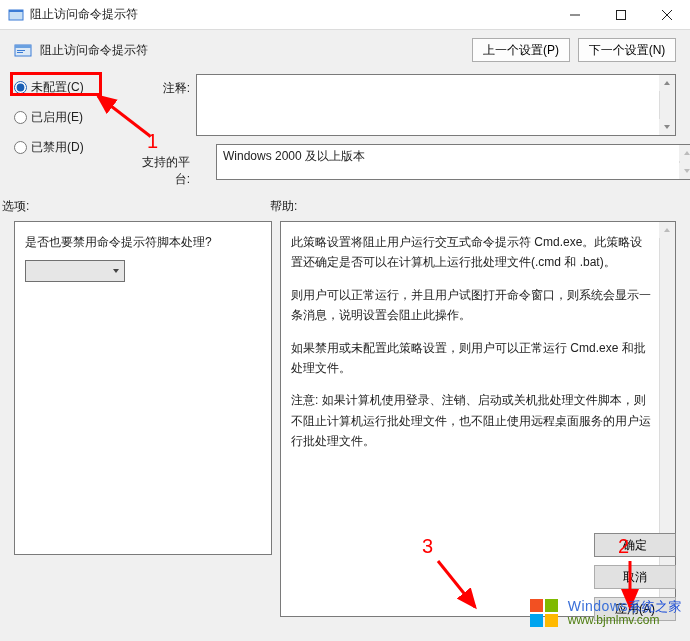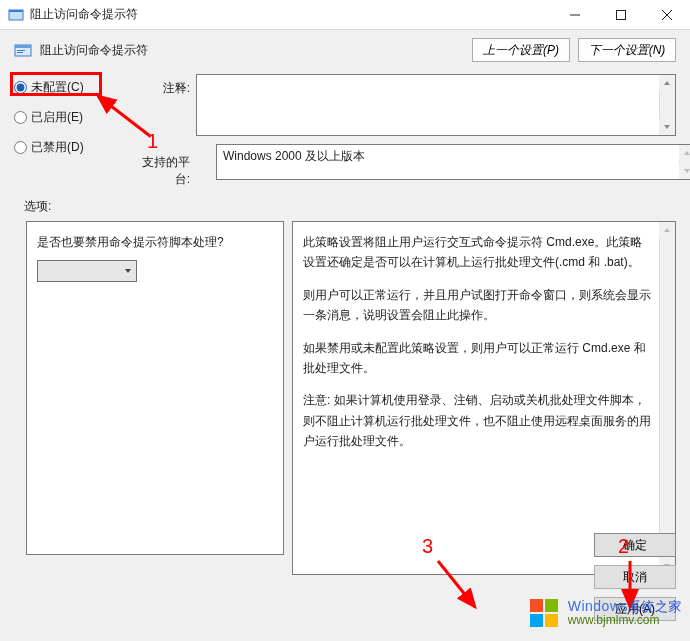--- a/index.html
+++ b/index.html
@@ -51,7 +51,6 @@
       justify-content: center;
       font-size: 12px;
       cursor: pointer;
-      font-style: italic;
     }
 
     

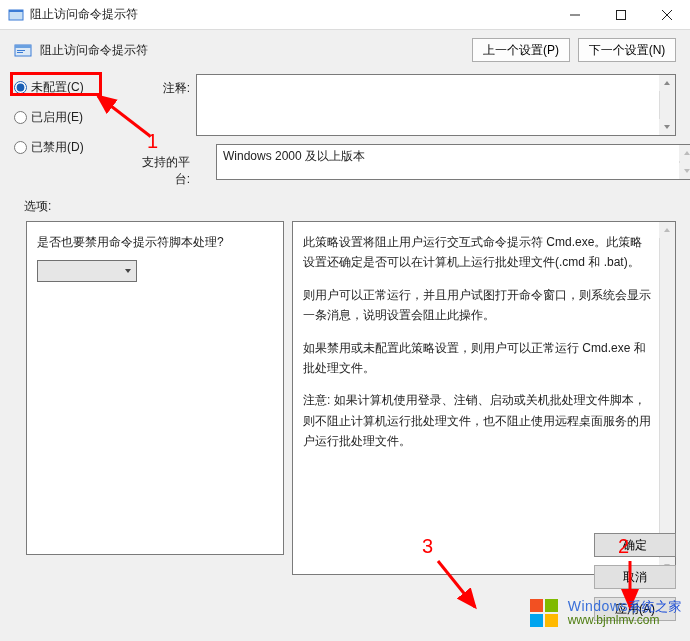--- a/index.html
+++ b/index.html
@@ -92,7 +92,7 @@
     }
 
     
-    .lower-labels { display: flex; padding: 2px 24px; }
+    .lower-labels { display: flex; padding: 2px 2px; }
     .lower-labels .l-left { width: 268px; }
     .lower-labels .l-right { flex: 1; }
 

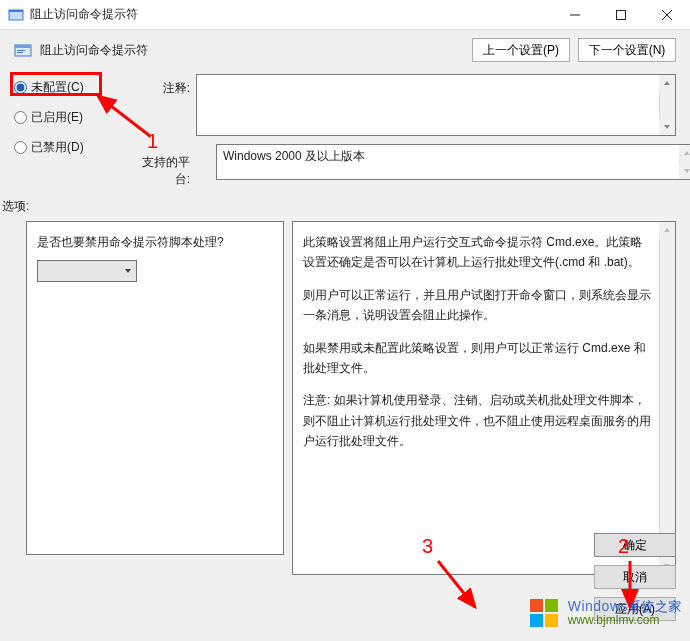--- a/index.html
+++ b/index.html
@@ -252,6 +252,7 @@
 
 <div class="lower-labels">
   <div class="l-left">选项:</div>
+  <div class="l-right">帮助:</div>
 </div>
 
 <div class="lower-panels">

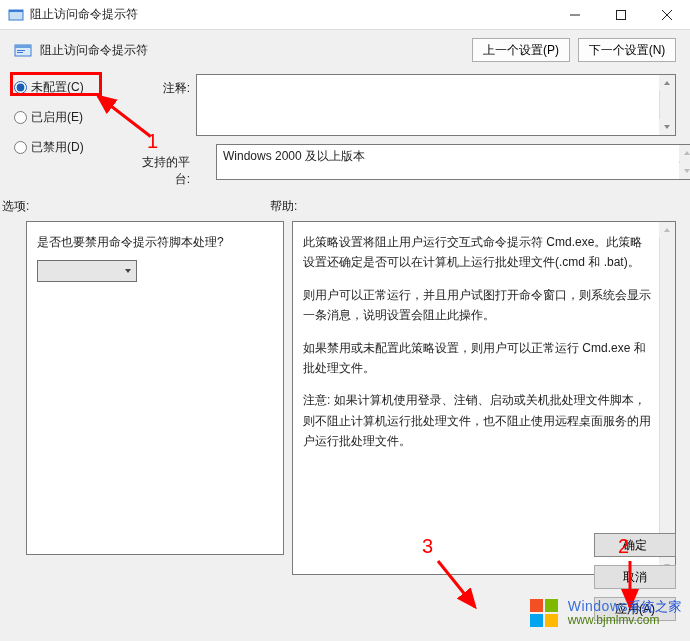--- a/index.html
+++ b/index.html
@@ -96,7 +96,7 @@
     .lower-labels .l-left { width: 268px; }
     .lower-labels .l-right { flex: 1; }
 
-    .lower-panels { display: flex; padding: 4px 14px 0 26px; gap: 8px; }
+    .lower-panels { display: flex; padding: 4px 14px 0 14px; gap: 8px; }
     .options-box, .help-box {
       border: 1px solid #7a7a7a;
       background: #fff;

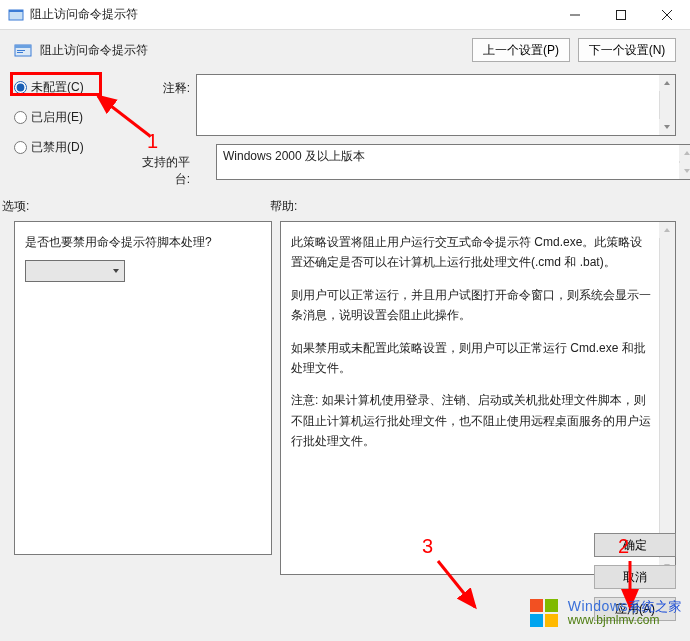--- a/index.html
+++ b/index.html
@@ -105,7 +105,7 @@
       line-height: 1.7;
     }
     .options-box { width: 258px; height: 334px; position: relative; }
-    .help-box { flex: 1; height: 354px; position: relative; overflow: hidden; padding-right: 22px; }
+    .help-box { flex: 1; height: 396px; position: relative; overflow: hidden; padding-right: 22px; }
     .help-box p { margin-bottom: 12px; }
     .options-dd {
       margin-top: 8px;

